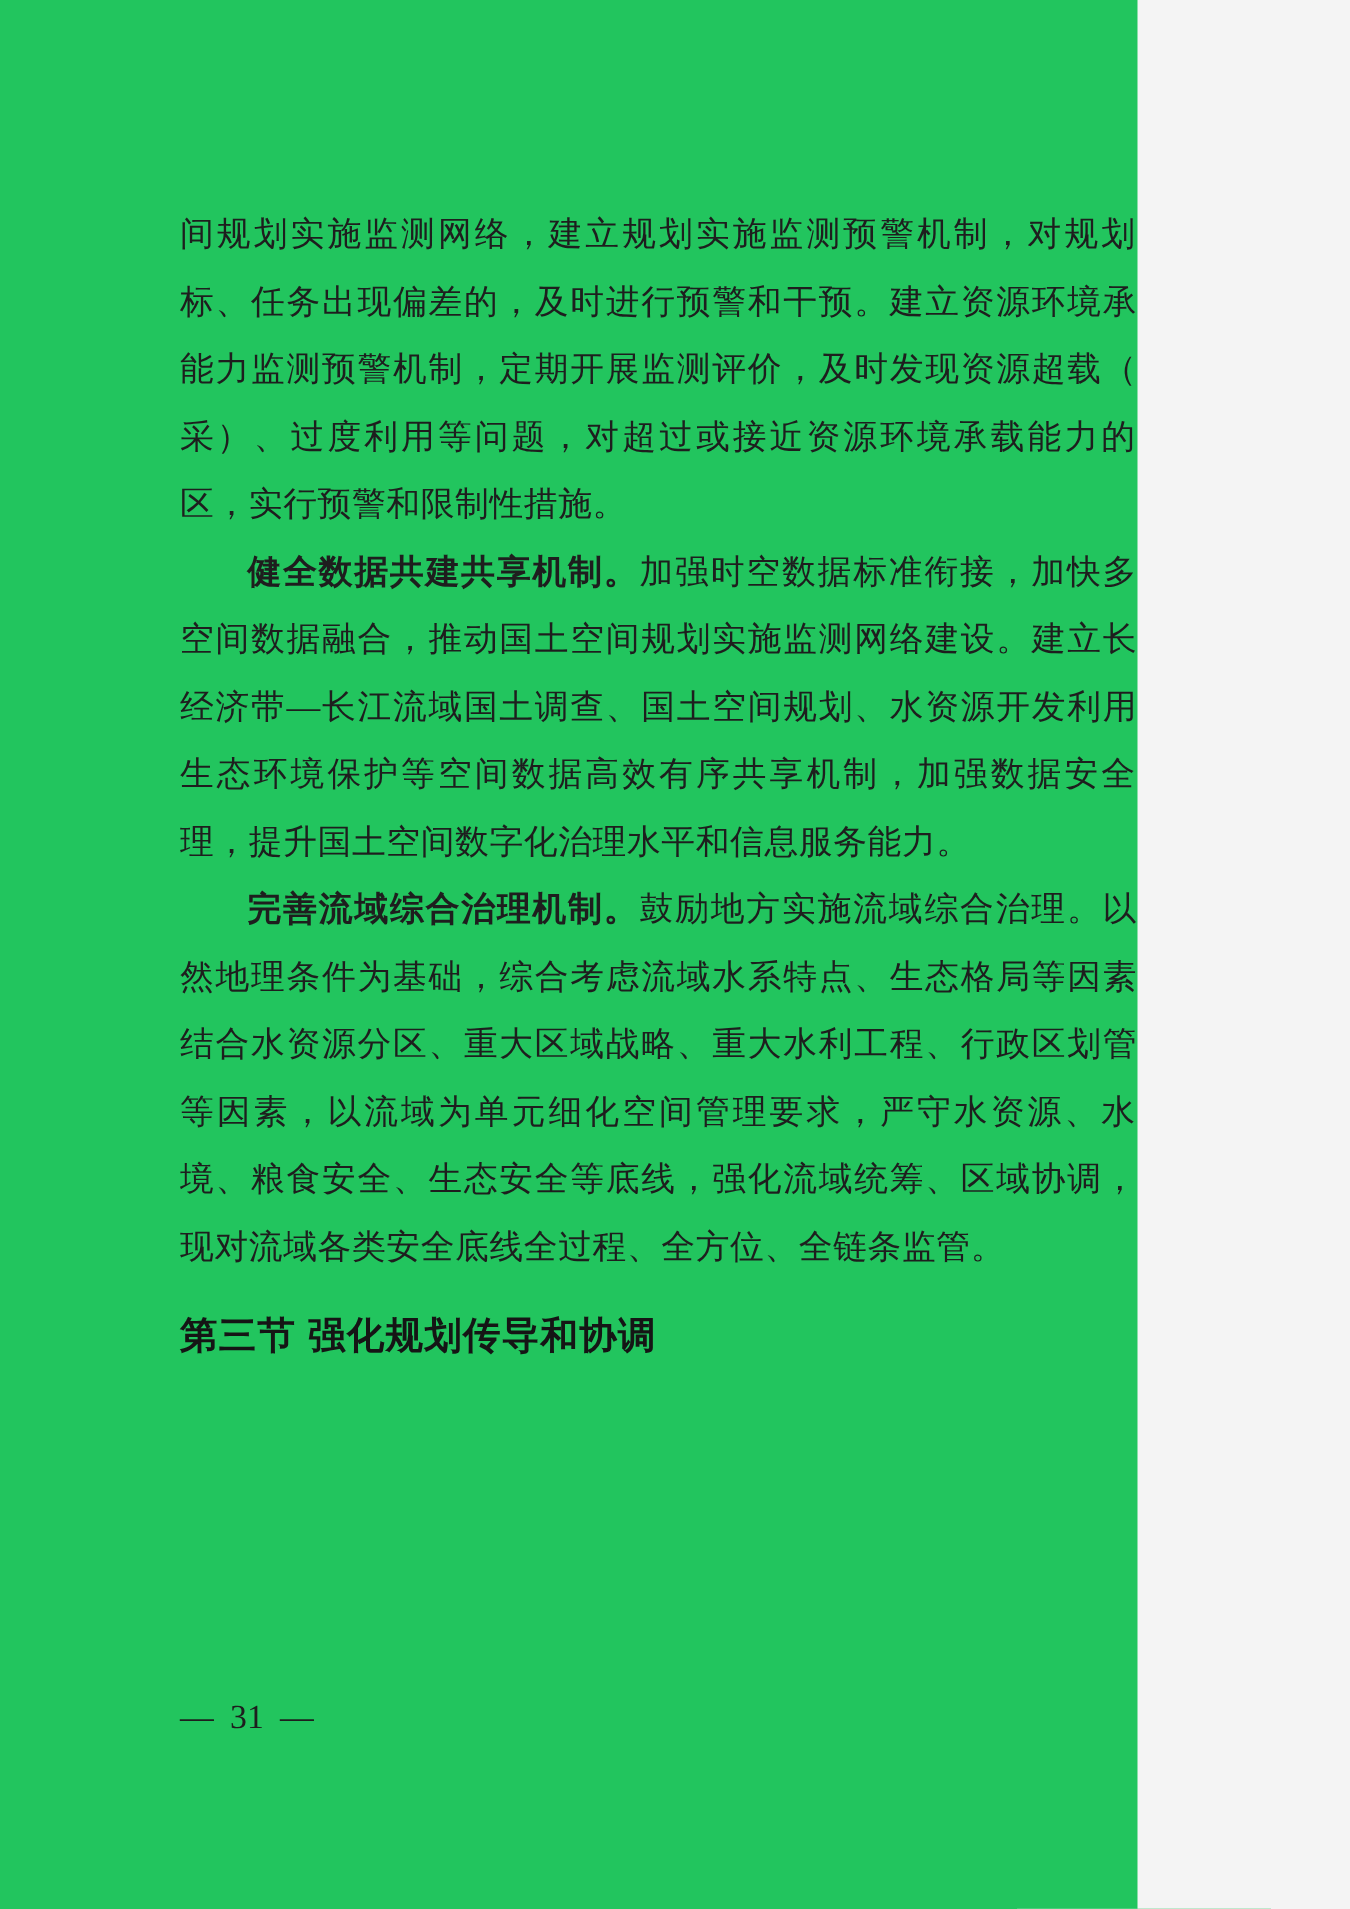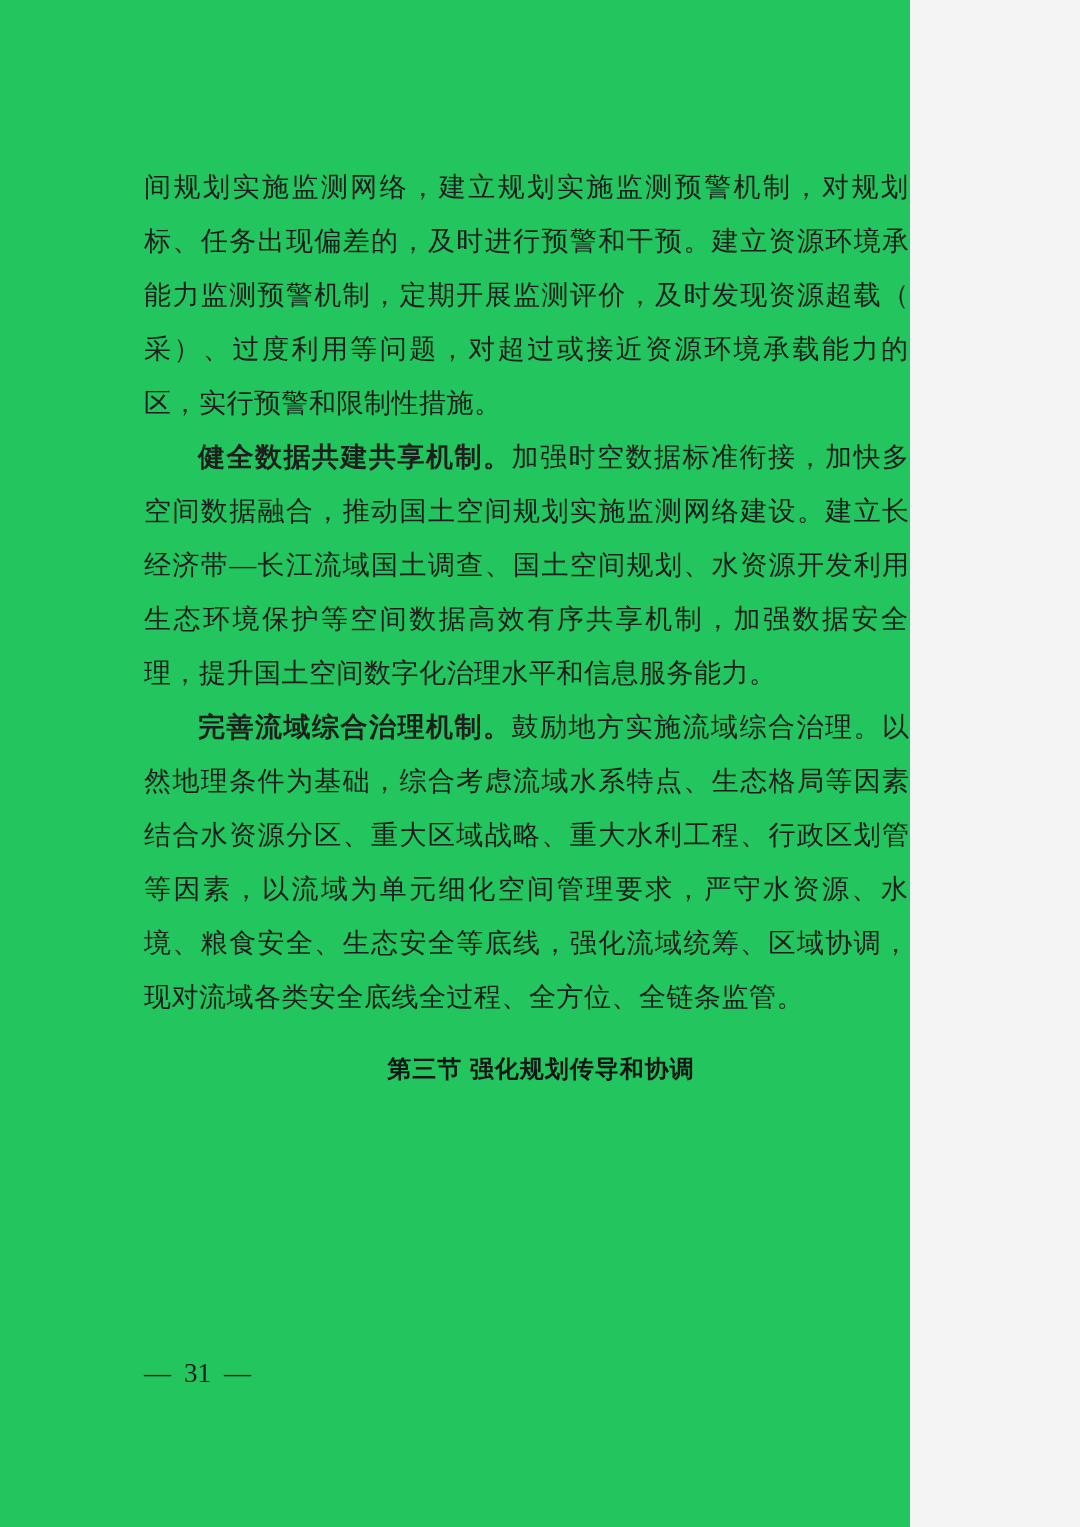--- a/index.html
+++ b/index.html
@@ -39,9 +39,8 @@
     margin: 16px 0;
     font-family: "Liberation Sans", "DejaVu Sans", sans-serif;
     font-weight: bold;
-    font-size: 24px;
+    font-size: 30px;
     line-height: 58px;
-    text-align: center;
     letter-spacing: 1px;
     color: #151515;
   }

